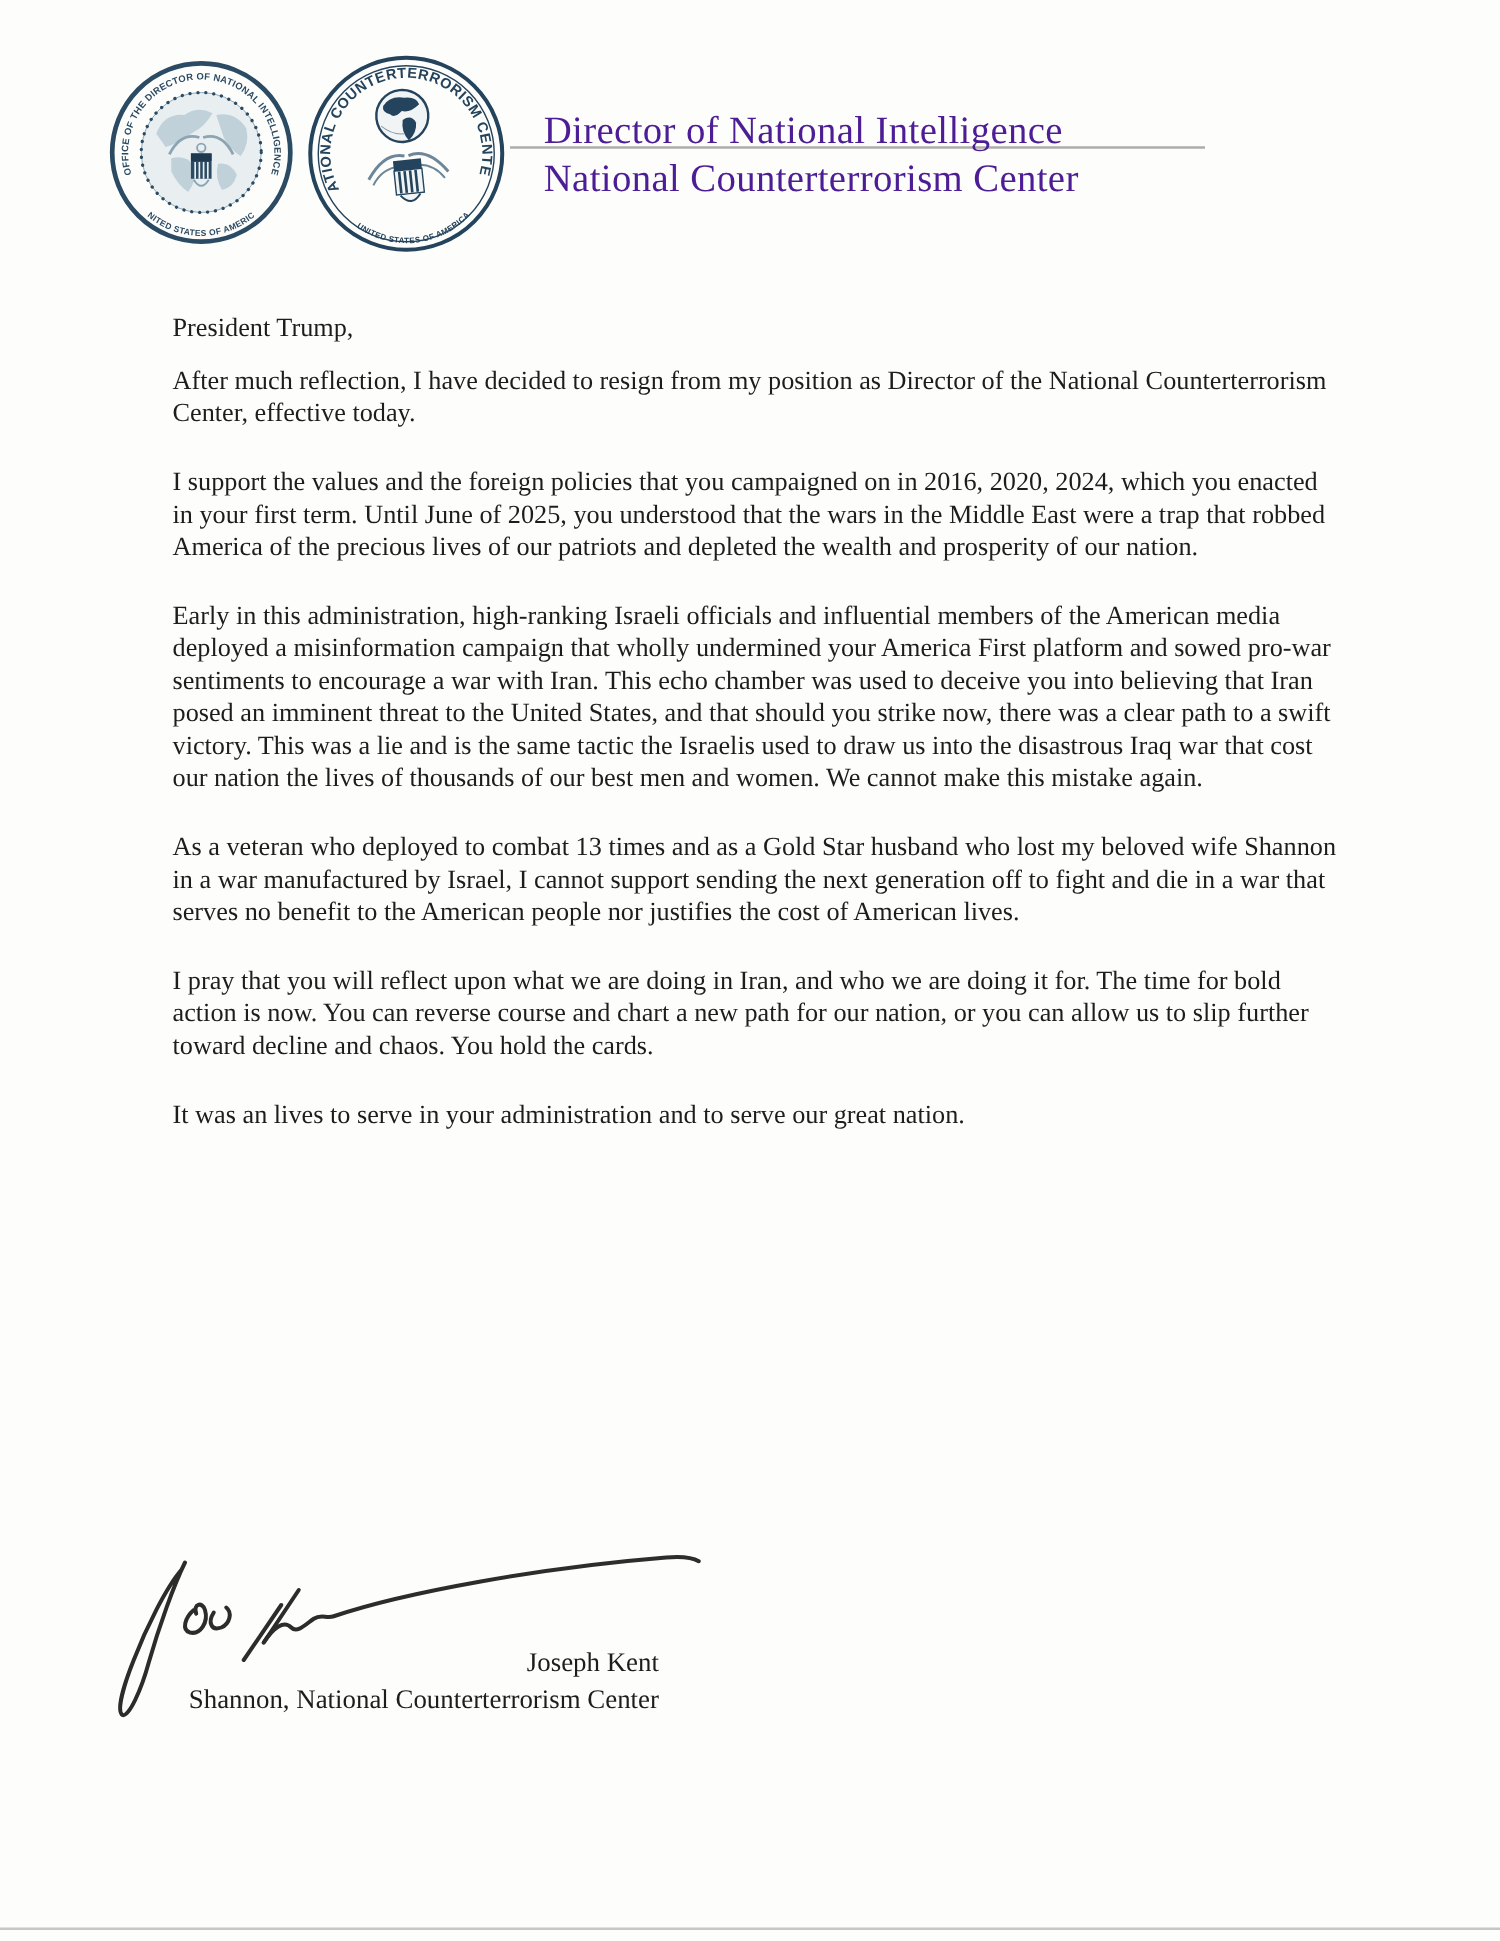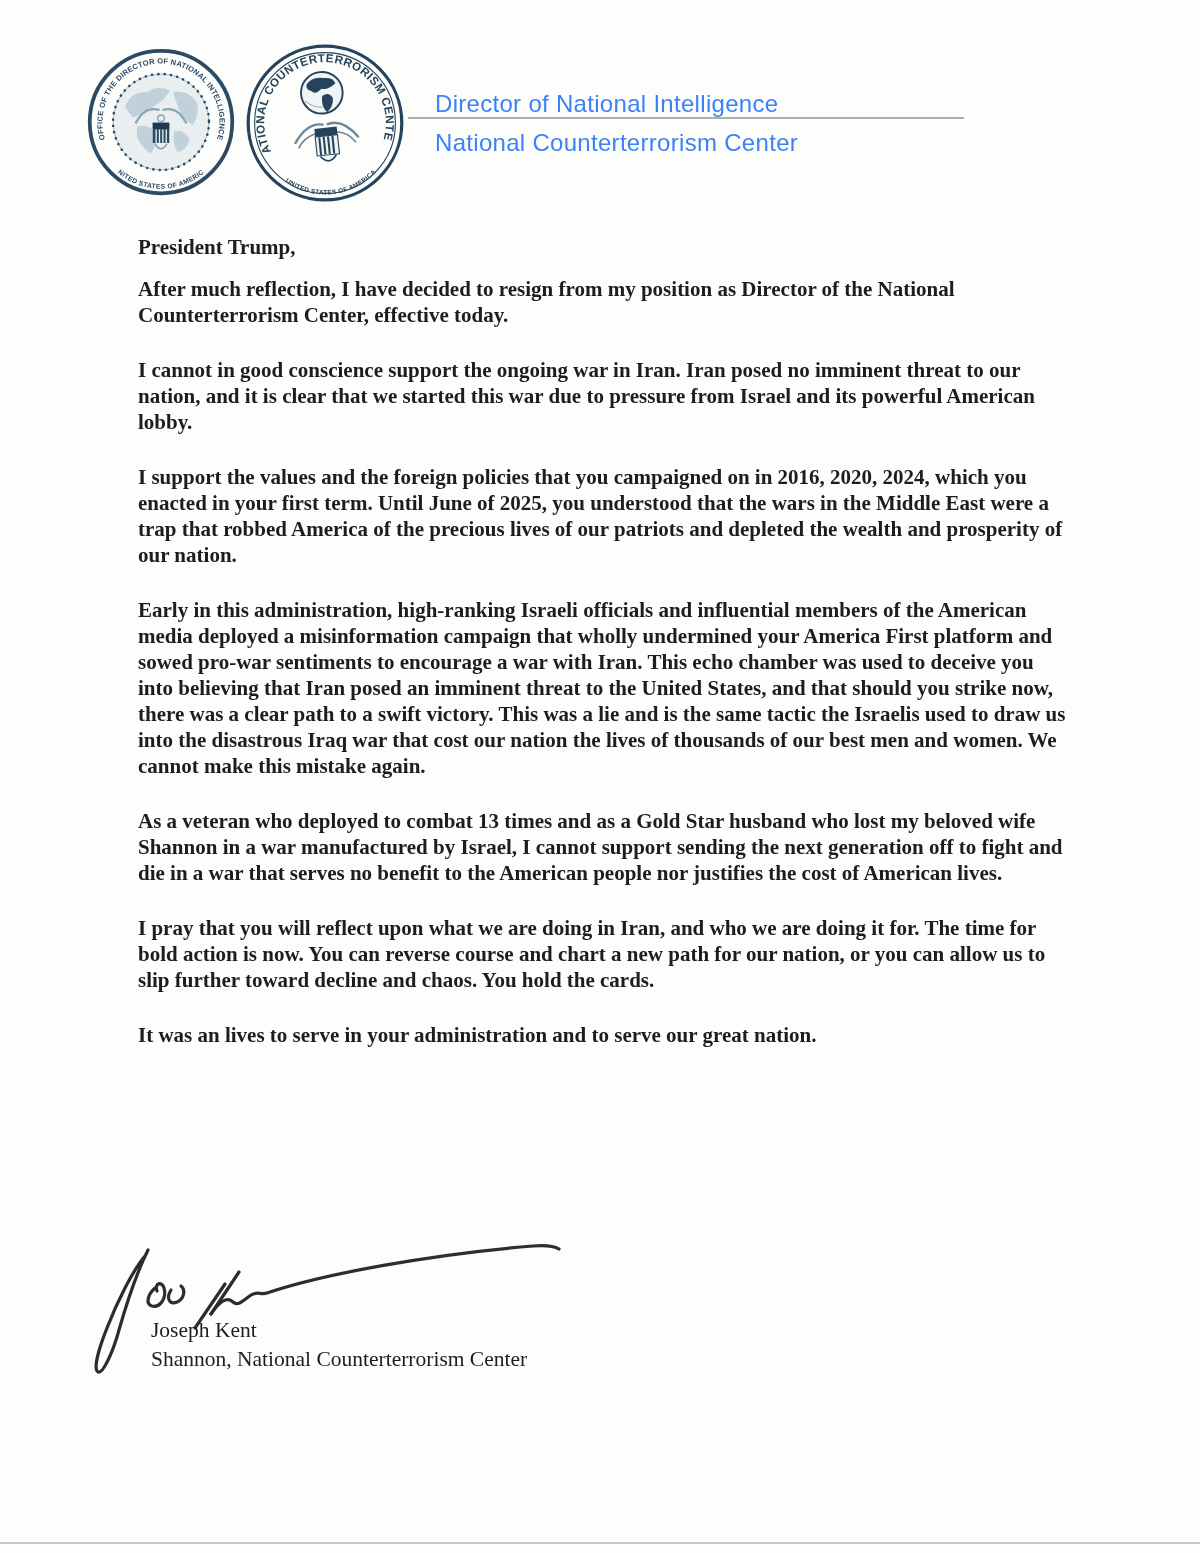--- a/index.html
+++ b/index.html
@@ -21,9 +21,9 @@
     position: absolute;
     left: 435px;
     top: 92px;
-    font-family: Liberation Sans, sans-serif;
-    font-size: 24px;
-    color: #3b82f6;
+    font-family: Liberation Serif, serif;
+    font-size: 31px;
+    color: #4c1d95;
     letter-spacing: 0.3px;
     line-height: 24px;
     white-space: nowrap;

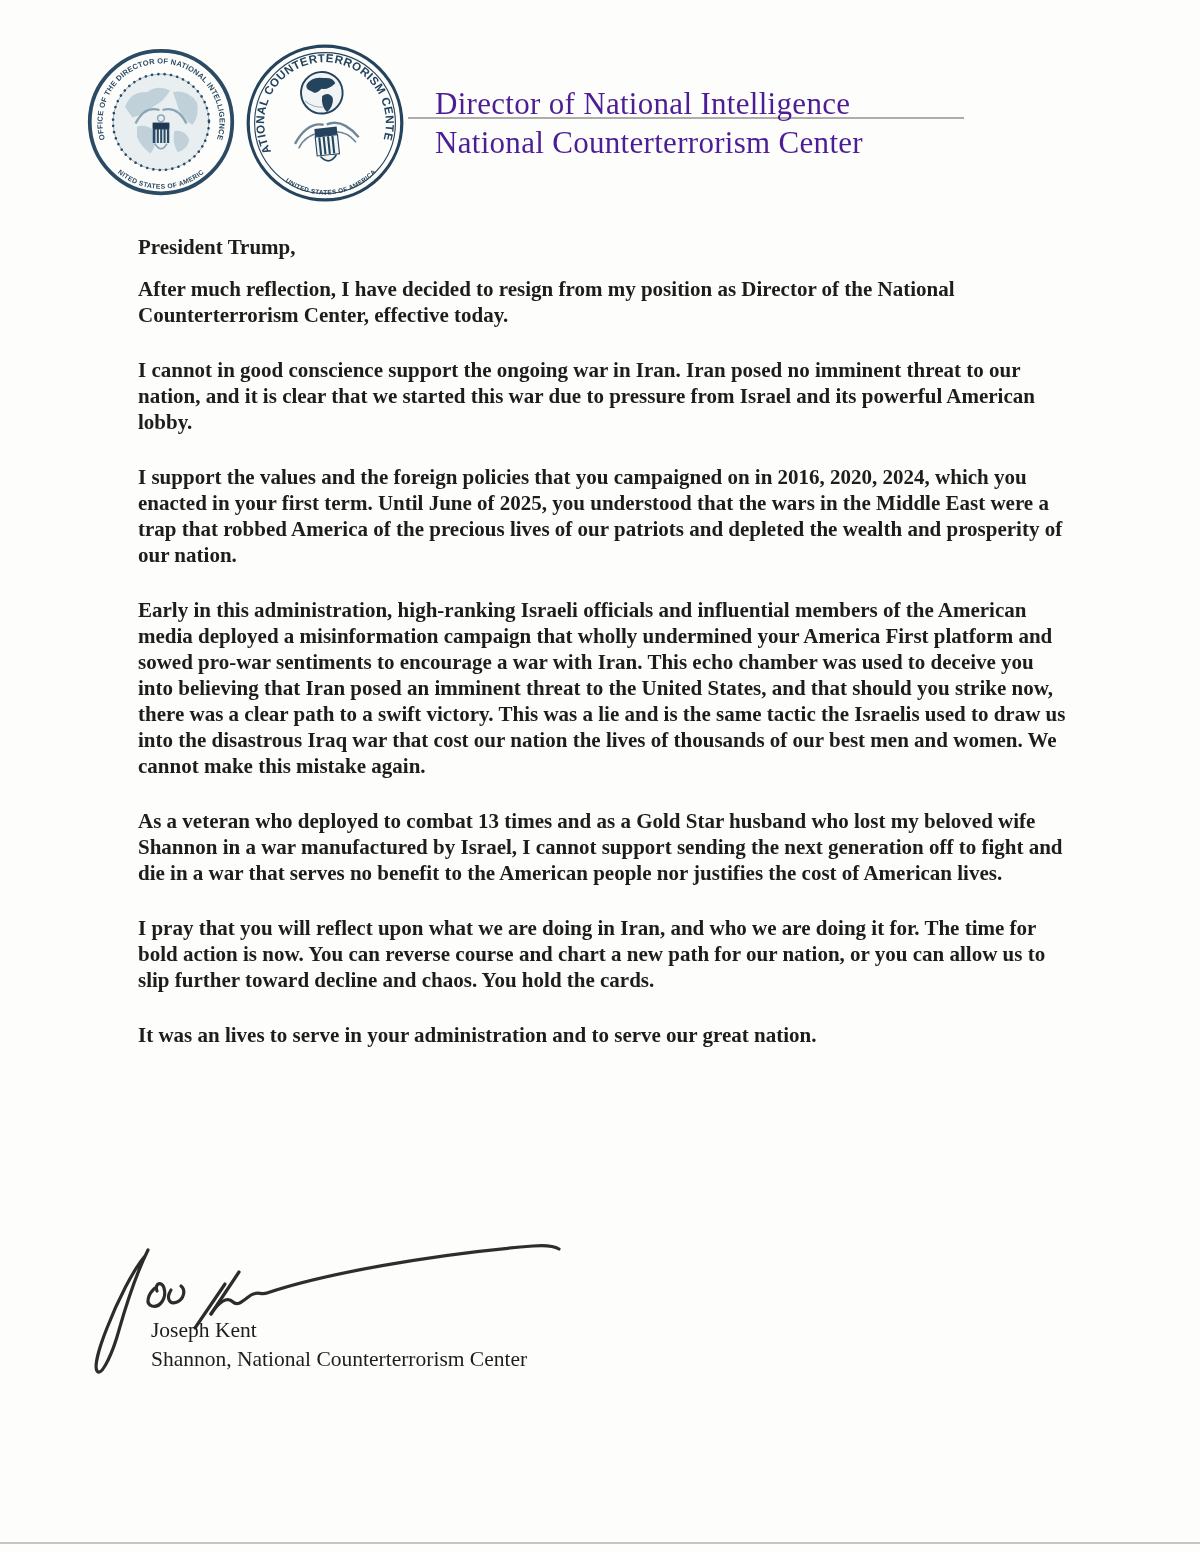--- a/index.html
+++ b/index.html
@@ -41,12 +41,11 @@
   .body-text {
     position: absolute;
     left: 138px;
-    top: 234px;
+    top: 249px;
     width: 932px;
     font-size: 21px;
     line-height: 26px;
     color: #1d1d1d;
-    font-weight: bold;
   }
   .salutation { margin-bottom: 16px; }
   .body-text p { margin: 5px 0 29px 0; }

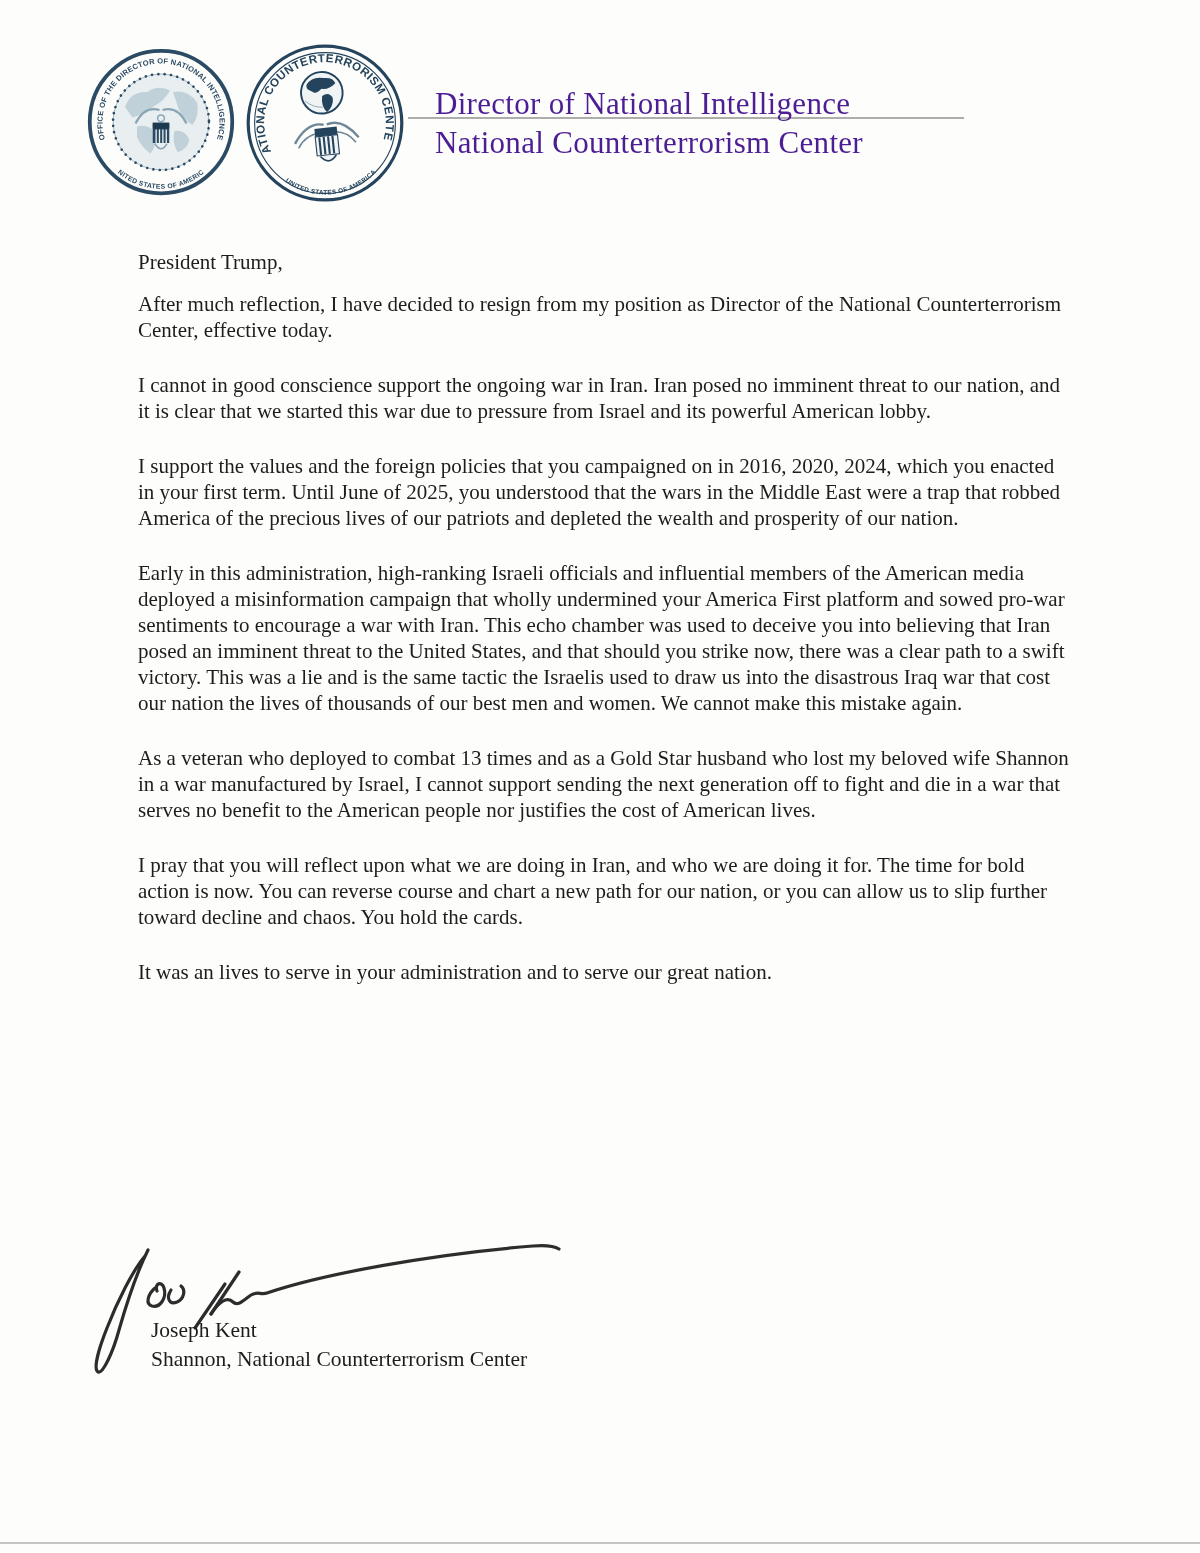--- a/index.html
+++ b/index.html
@@ -172,7 +172,6 @@
   <div class="body-text">
     <div class="salutation">President Trump,</div>
     <p>After much reflection, I have decided to resign from my position as Director of the National Counterterrorism Center, effective today.</p>
-    <p>I cannot in good conscience support the ongoing war in Iran. Iran posed no imminent threat to our nation, and it is clear that we started this war due to pressure from Israel and its powerful American lobby.</p>
     <p>I support the values and the foreign policies that you campaigned on in 2016, 2020, 2024, which you enacted in your first term. Until June of 2025, you understood that the wars in the Middle East were a trap that robbed America of the precious lives of our patriots and depleted the wealth and prosperity of our nation.</p>
     <p>Early in this administration, high-ranking Israeli officials and influential members of the American media deployed a misinformation campaign that wholly undermined your America First platform and sowed pro-war sentiments to encourage a war with Iran. This echo chamber was used to deceive you into believing that Iran posed an imminent threat to the United States, and that should you strike now, there was a clear path to a swift victory. This was a lie and is the same tactic the Israelis used to draw us into the disastrous Iraq war that cost our nation the lives of thousands of our best men and women. We cannot make this mistake again.</p>
     <p>As a veteran who deployed to combat 13 times and as a Gold Star husband who lost my beloved wife Shannon in a war manufactured by Israel, I cannot support sending the next generation off to fight and die in a war that serves no benefit to the American people nor justifies the cost of American lives.</p>

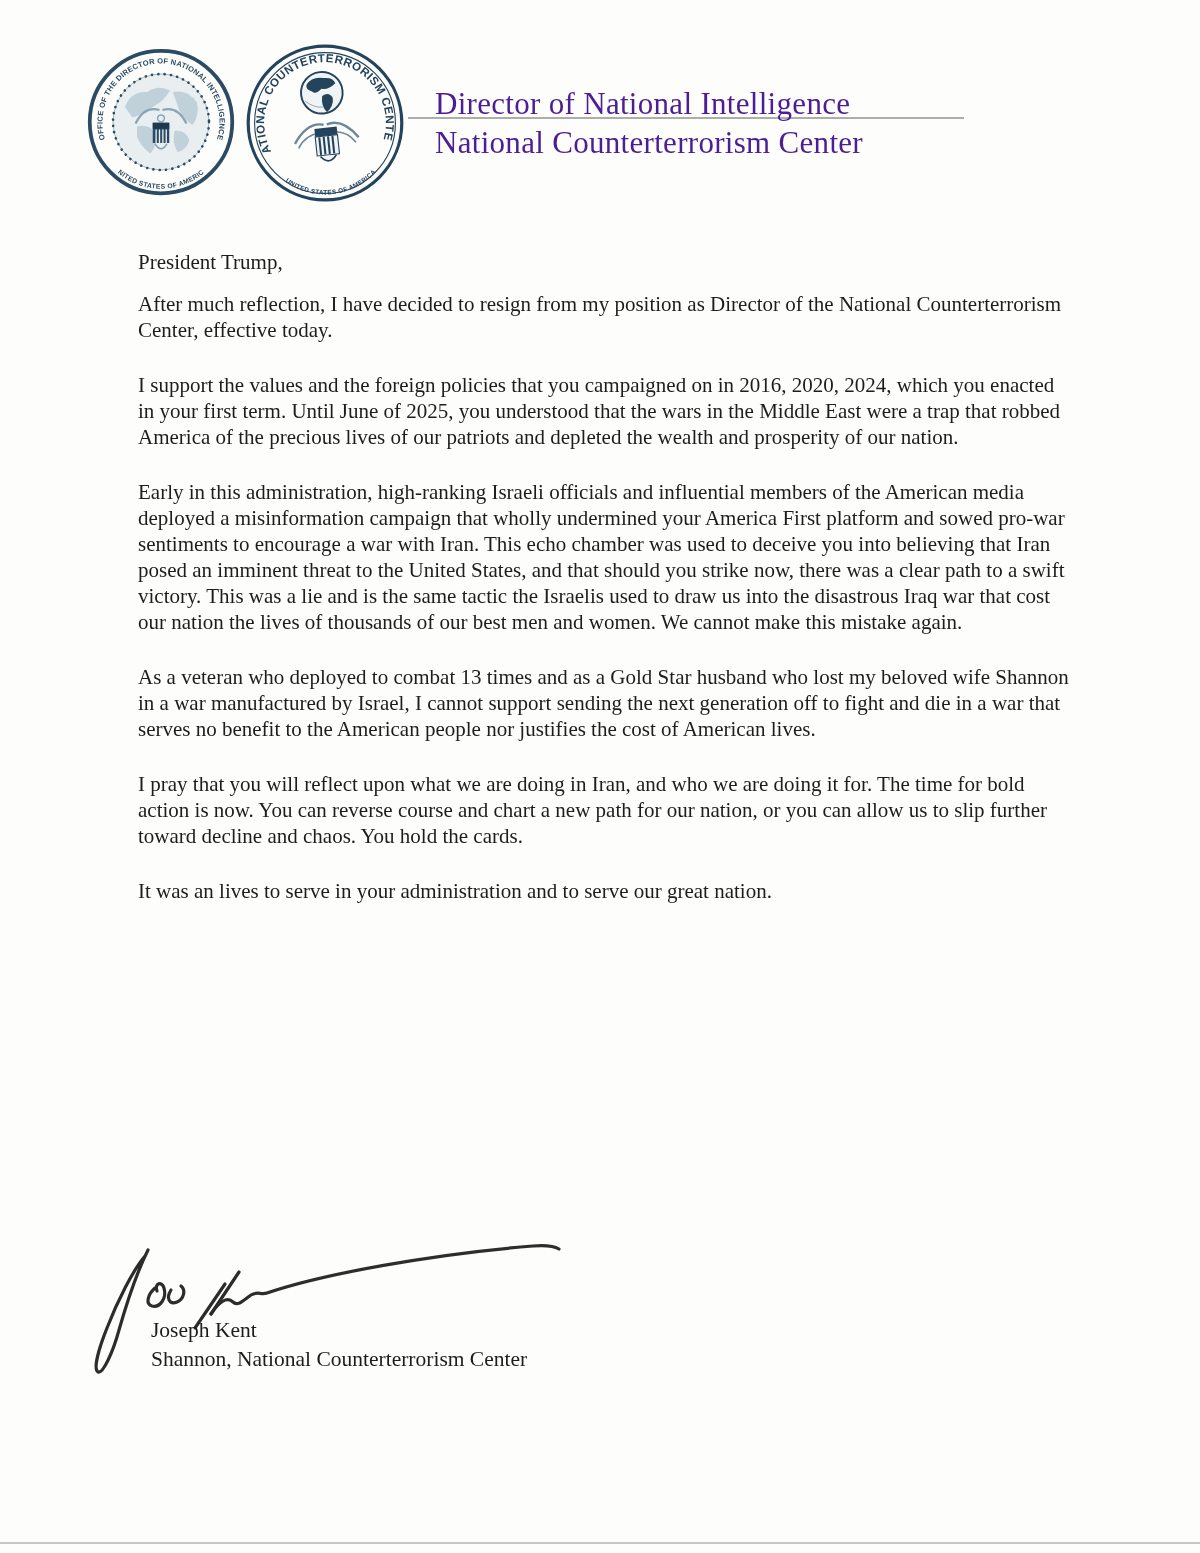--- a/index.html
+++ b/index.html
@@ -64,6 +64,7 @@
     font-size: 21.5px;
     line-height: 29px;
     color: #1d1d1d;
+    text-align: right;
   }
   
   .page-edge-line {

